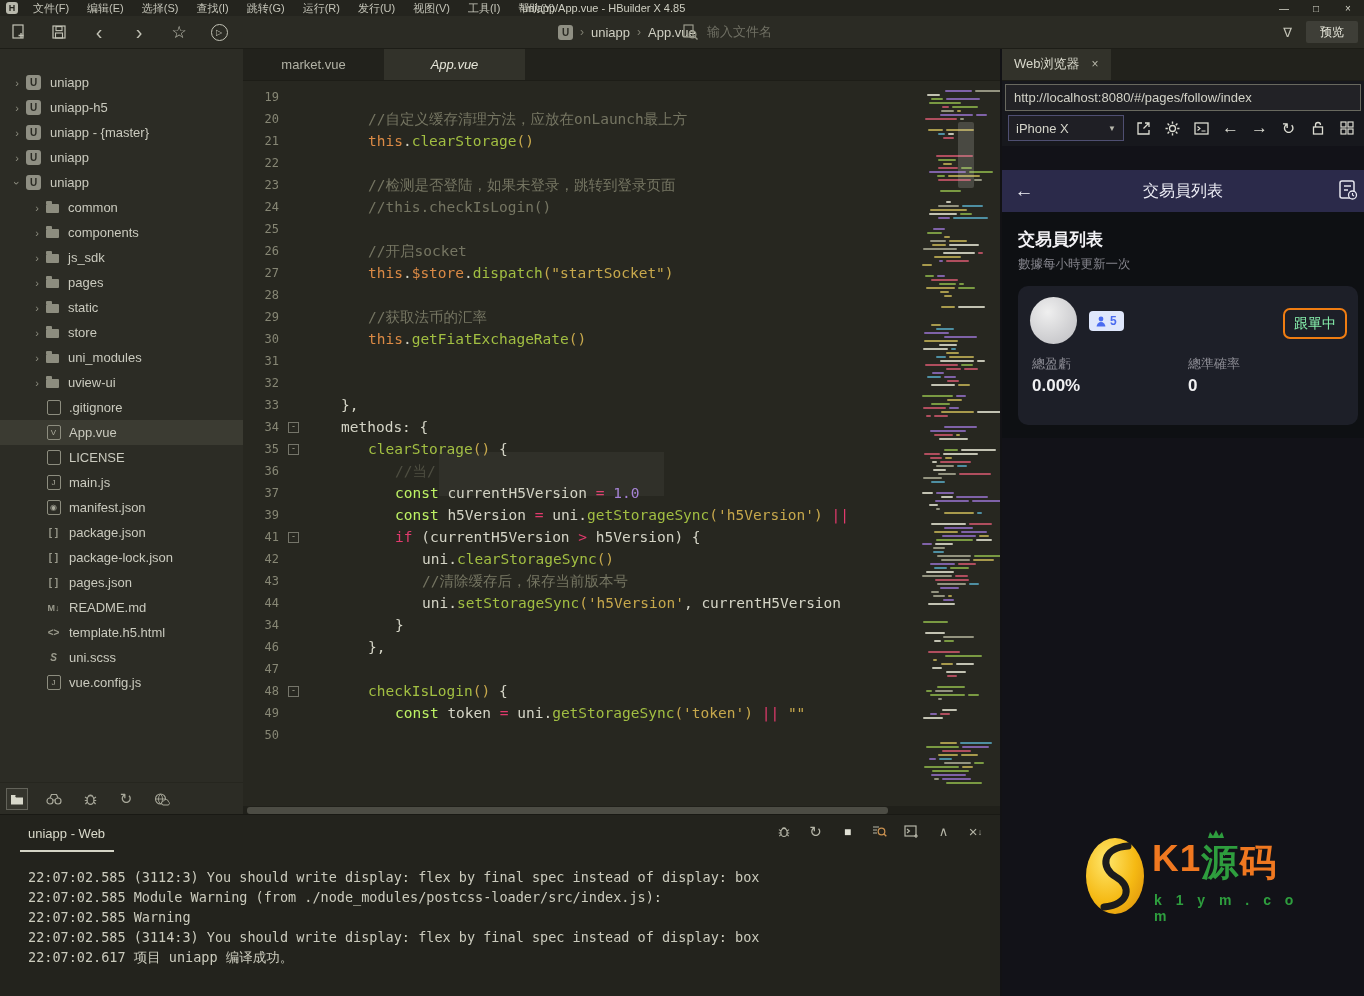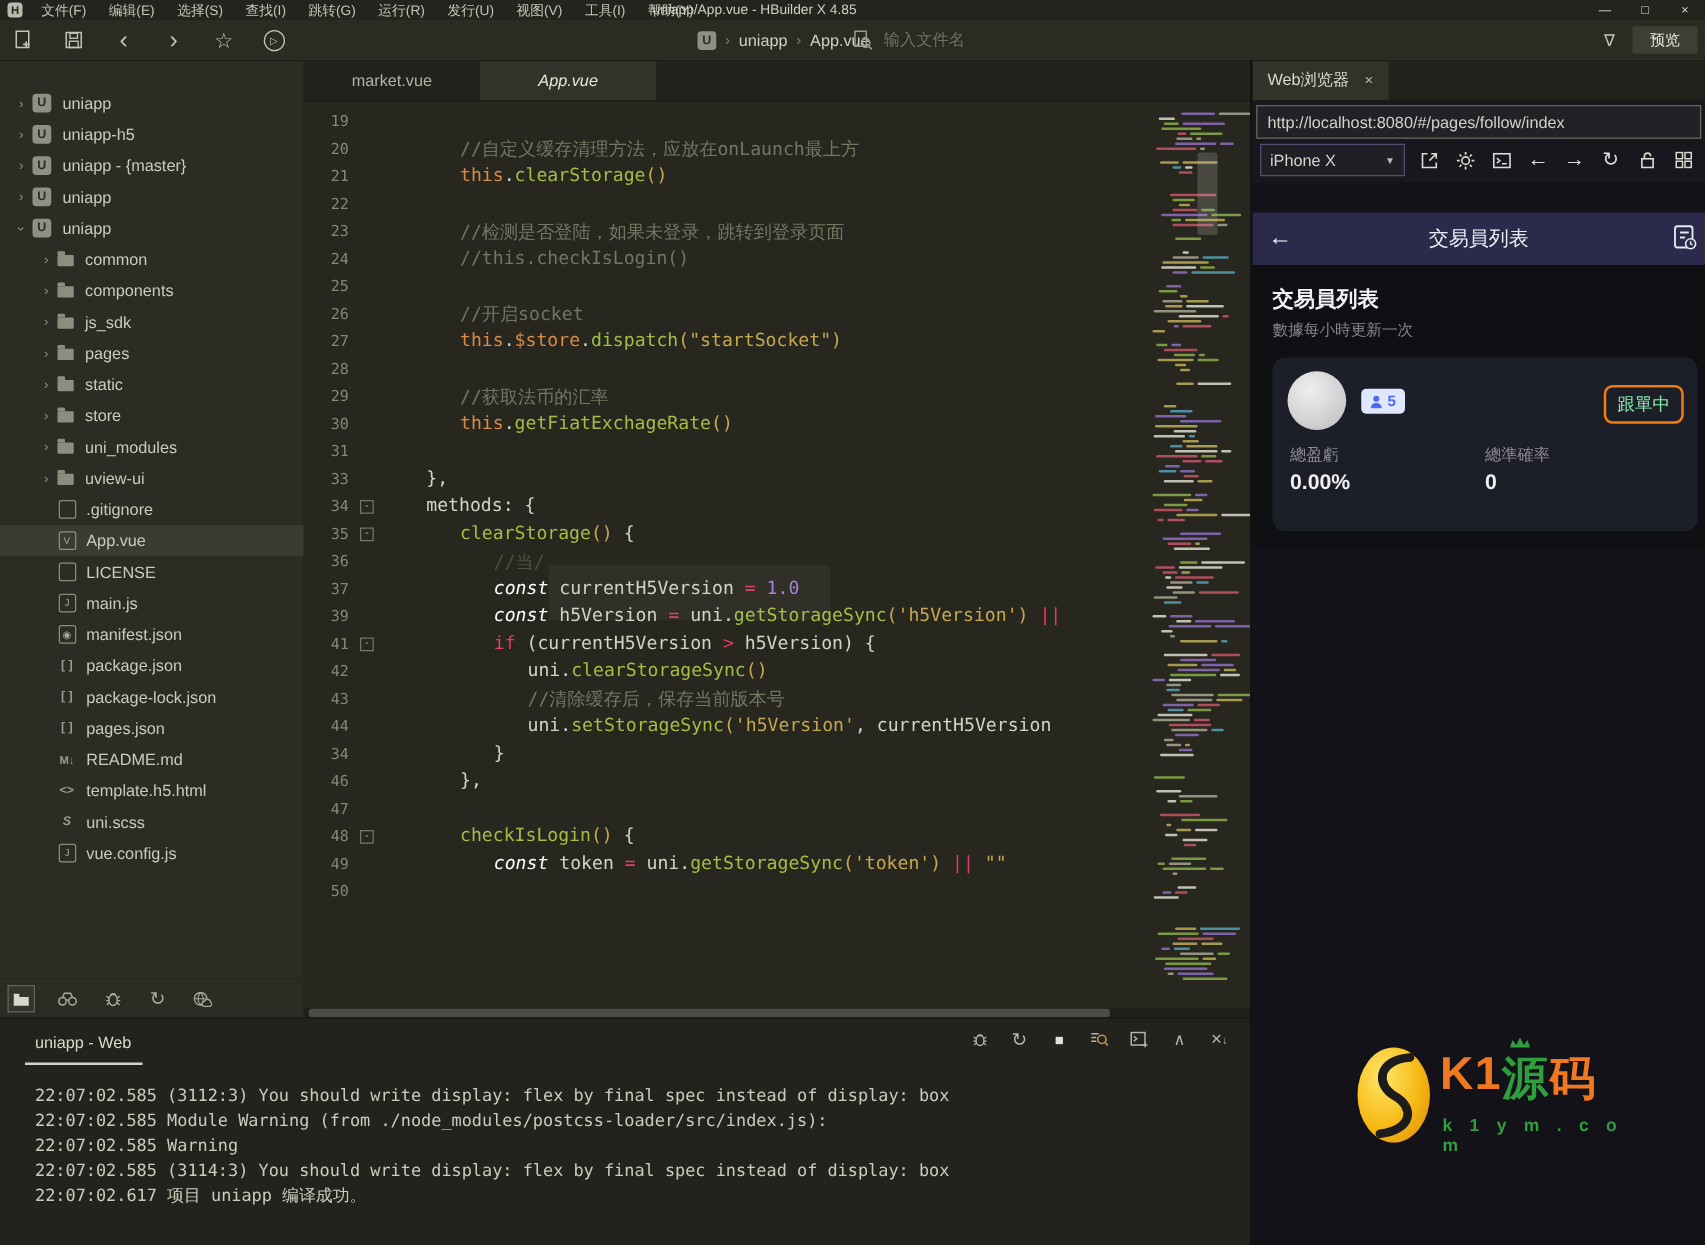--- a/index.html
+++ b/index.html
@@ -434,6 +434,11 @@
         </div>
         <div class="cl">
           <span class="ln">31</span>
+          <span class="fold"></span>
+          <span class="ct" style="padding-left: 4px;"></span>
+        </div>
+        <div class="cl">
+          <span class="ln">32</span>
           <span class="fold"></span>
           <span class="ct" style="padding-left: 4px;"></span>
         </div>

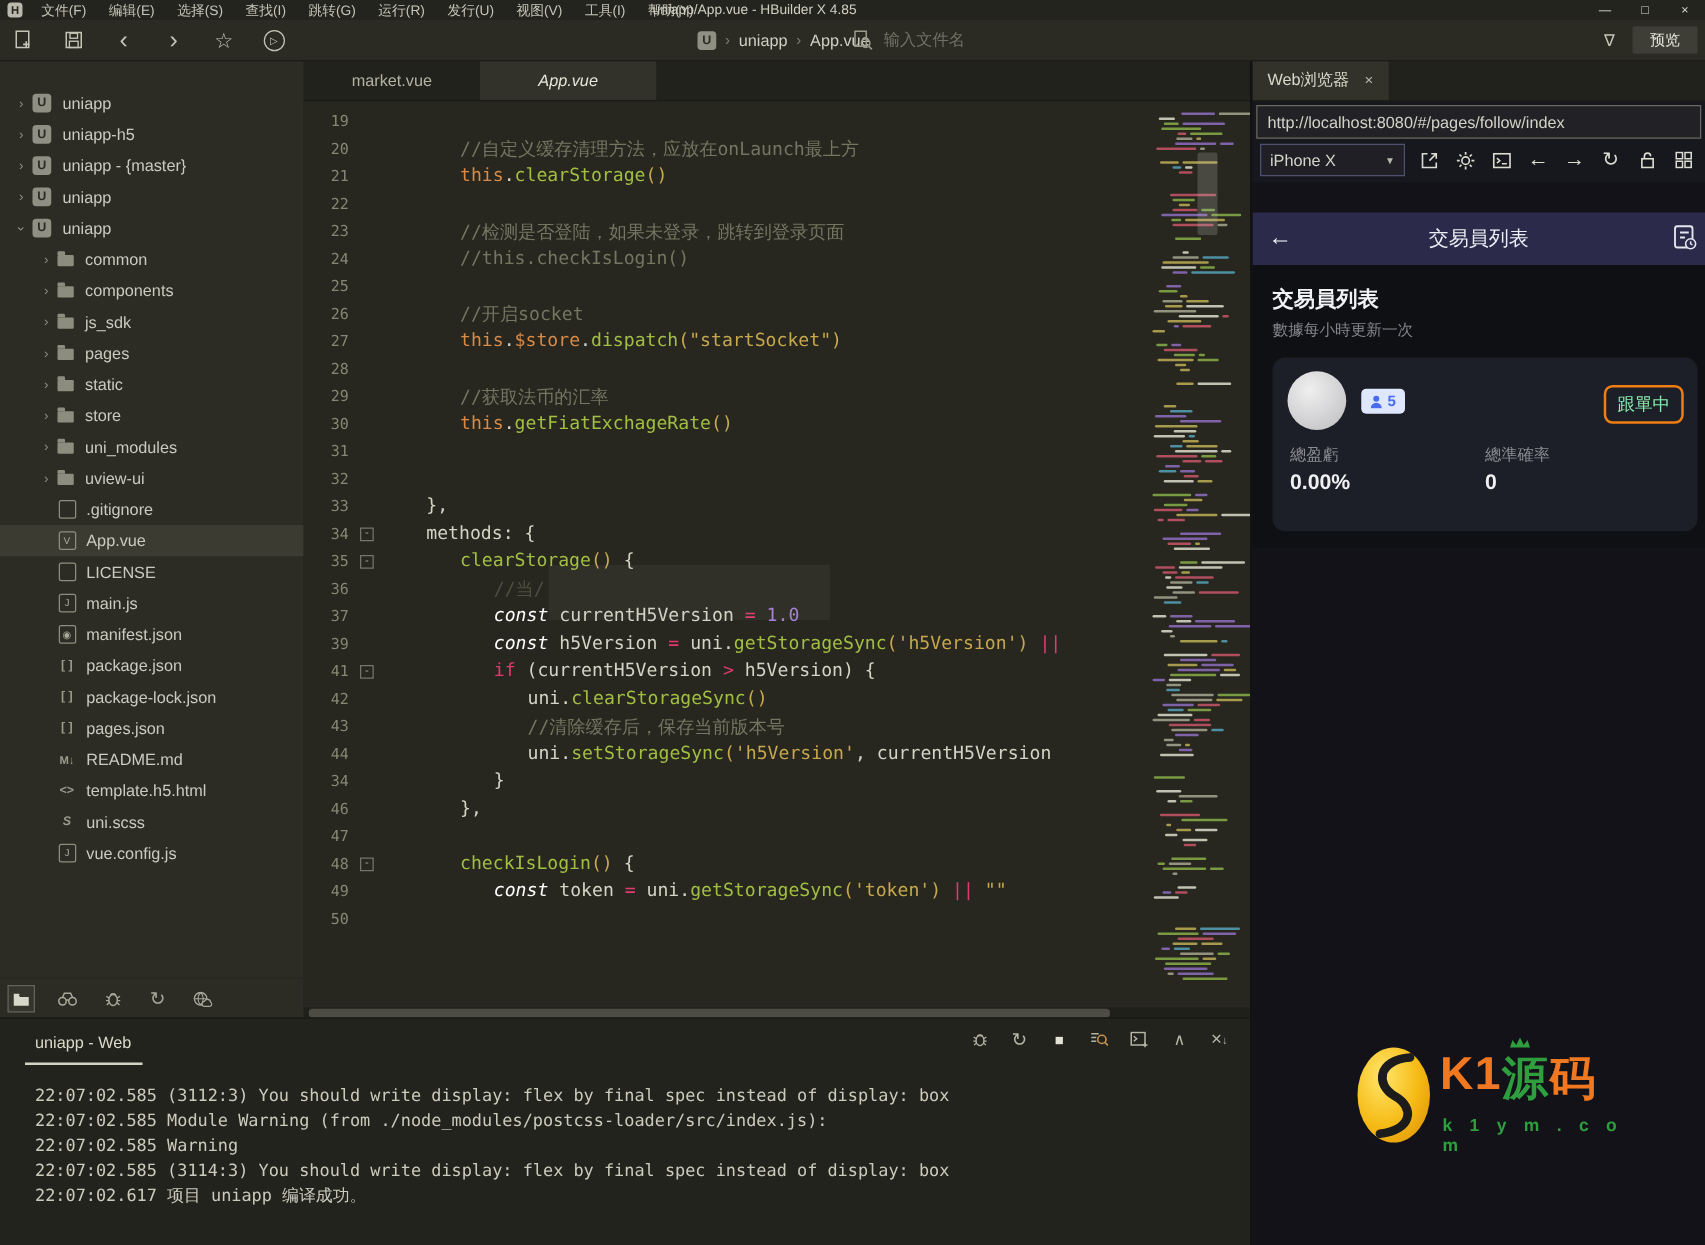--- a/index.html
+++ b/index.html
@@ -59,7 +59,7 @@
   .ct.dim{opacity:.5;}
   .c-cm{color:#757562;} .c-o{color:#db8a45;} .c-g{color:#a2bf42;} .c-y{color:#c7a84c;}
   .c-s{color:#c7a84c;} .c-w{color:#d4d4c6;} .c-p{color:#e23a6d;} .c-n{color:#a47fd6;}
-  .c-k{color:#ffffff;font-style:italic;}
+  .c-k{color:#bef264;}
   .ghost{position:absolute;left:196px;top:404px;width:225px;height:44px;background:rgba(200,200,188,.06);}
   .minimap{position:absolute;top:38px;right:10px;width:70px;bottom:16px;}
   .mm-bar{position:absolute;height:2px;border-radius:1px;}

